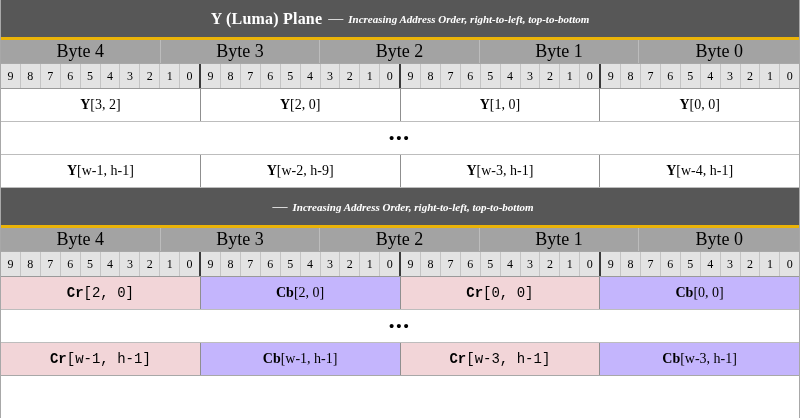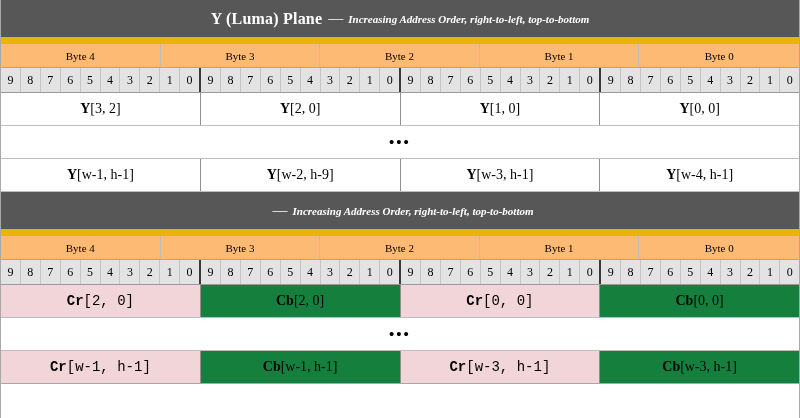--- a/index.html
+++ b/index.html
@@ -36,7 +36,7 @@
     align-items: center;
     justify-content: center;
     white-space: nowrap;
-    border-bottom: 7px solid #eab308;
+    border-bottom: 3px solid #eab308;
   }
   .plane-header .ph-title {
     font-weight: bold;

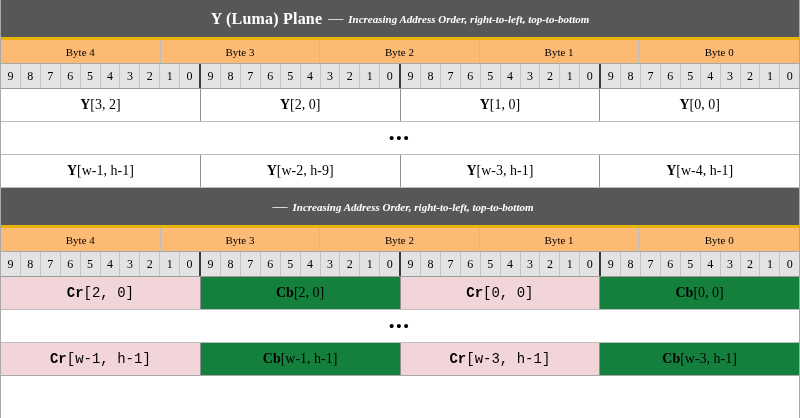--- a/index.html
+++ b/index.html
@@ -65,10 +65,10 @@
     display: flex;
     align-items: center;
     justify-content: center;
-    font-size: 11px;
+    font-size: 18px;
     border-right: 1px solid #bcbcbc;
     box-sizing: border-box;
-    background: #fdba74;
+    background: #a3a3a3;
   }
   .byte-cell:last-child { border-right: none; }
 

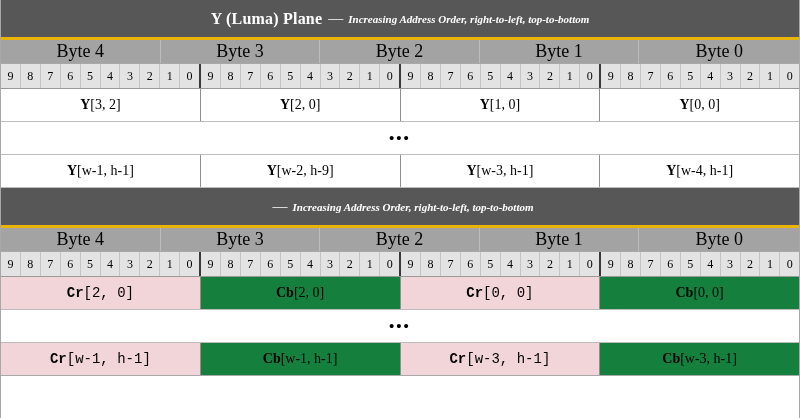--- a/index.html
+++ b/index.html
@@ -116,7 +116,7 @@
   .sample-cell b { font-weight: bold; }
 
   .sample-cell.cr { background: #f2d5d8; font-family: Liberation Mono, monospace; }
-  .sample-cell.cb { background: #15803d; }
+  .sample-cell.cb { background: #c4b5fd; }
 
   
   .ellipsis-row {

